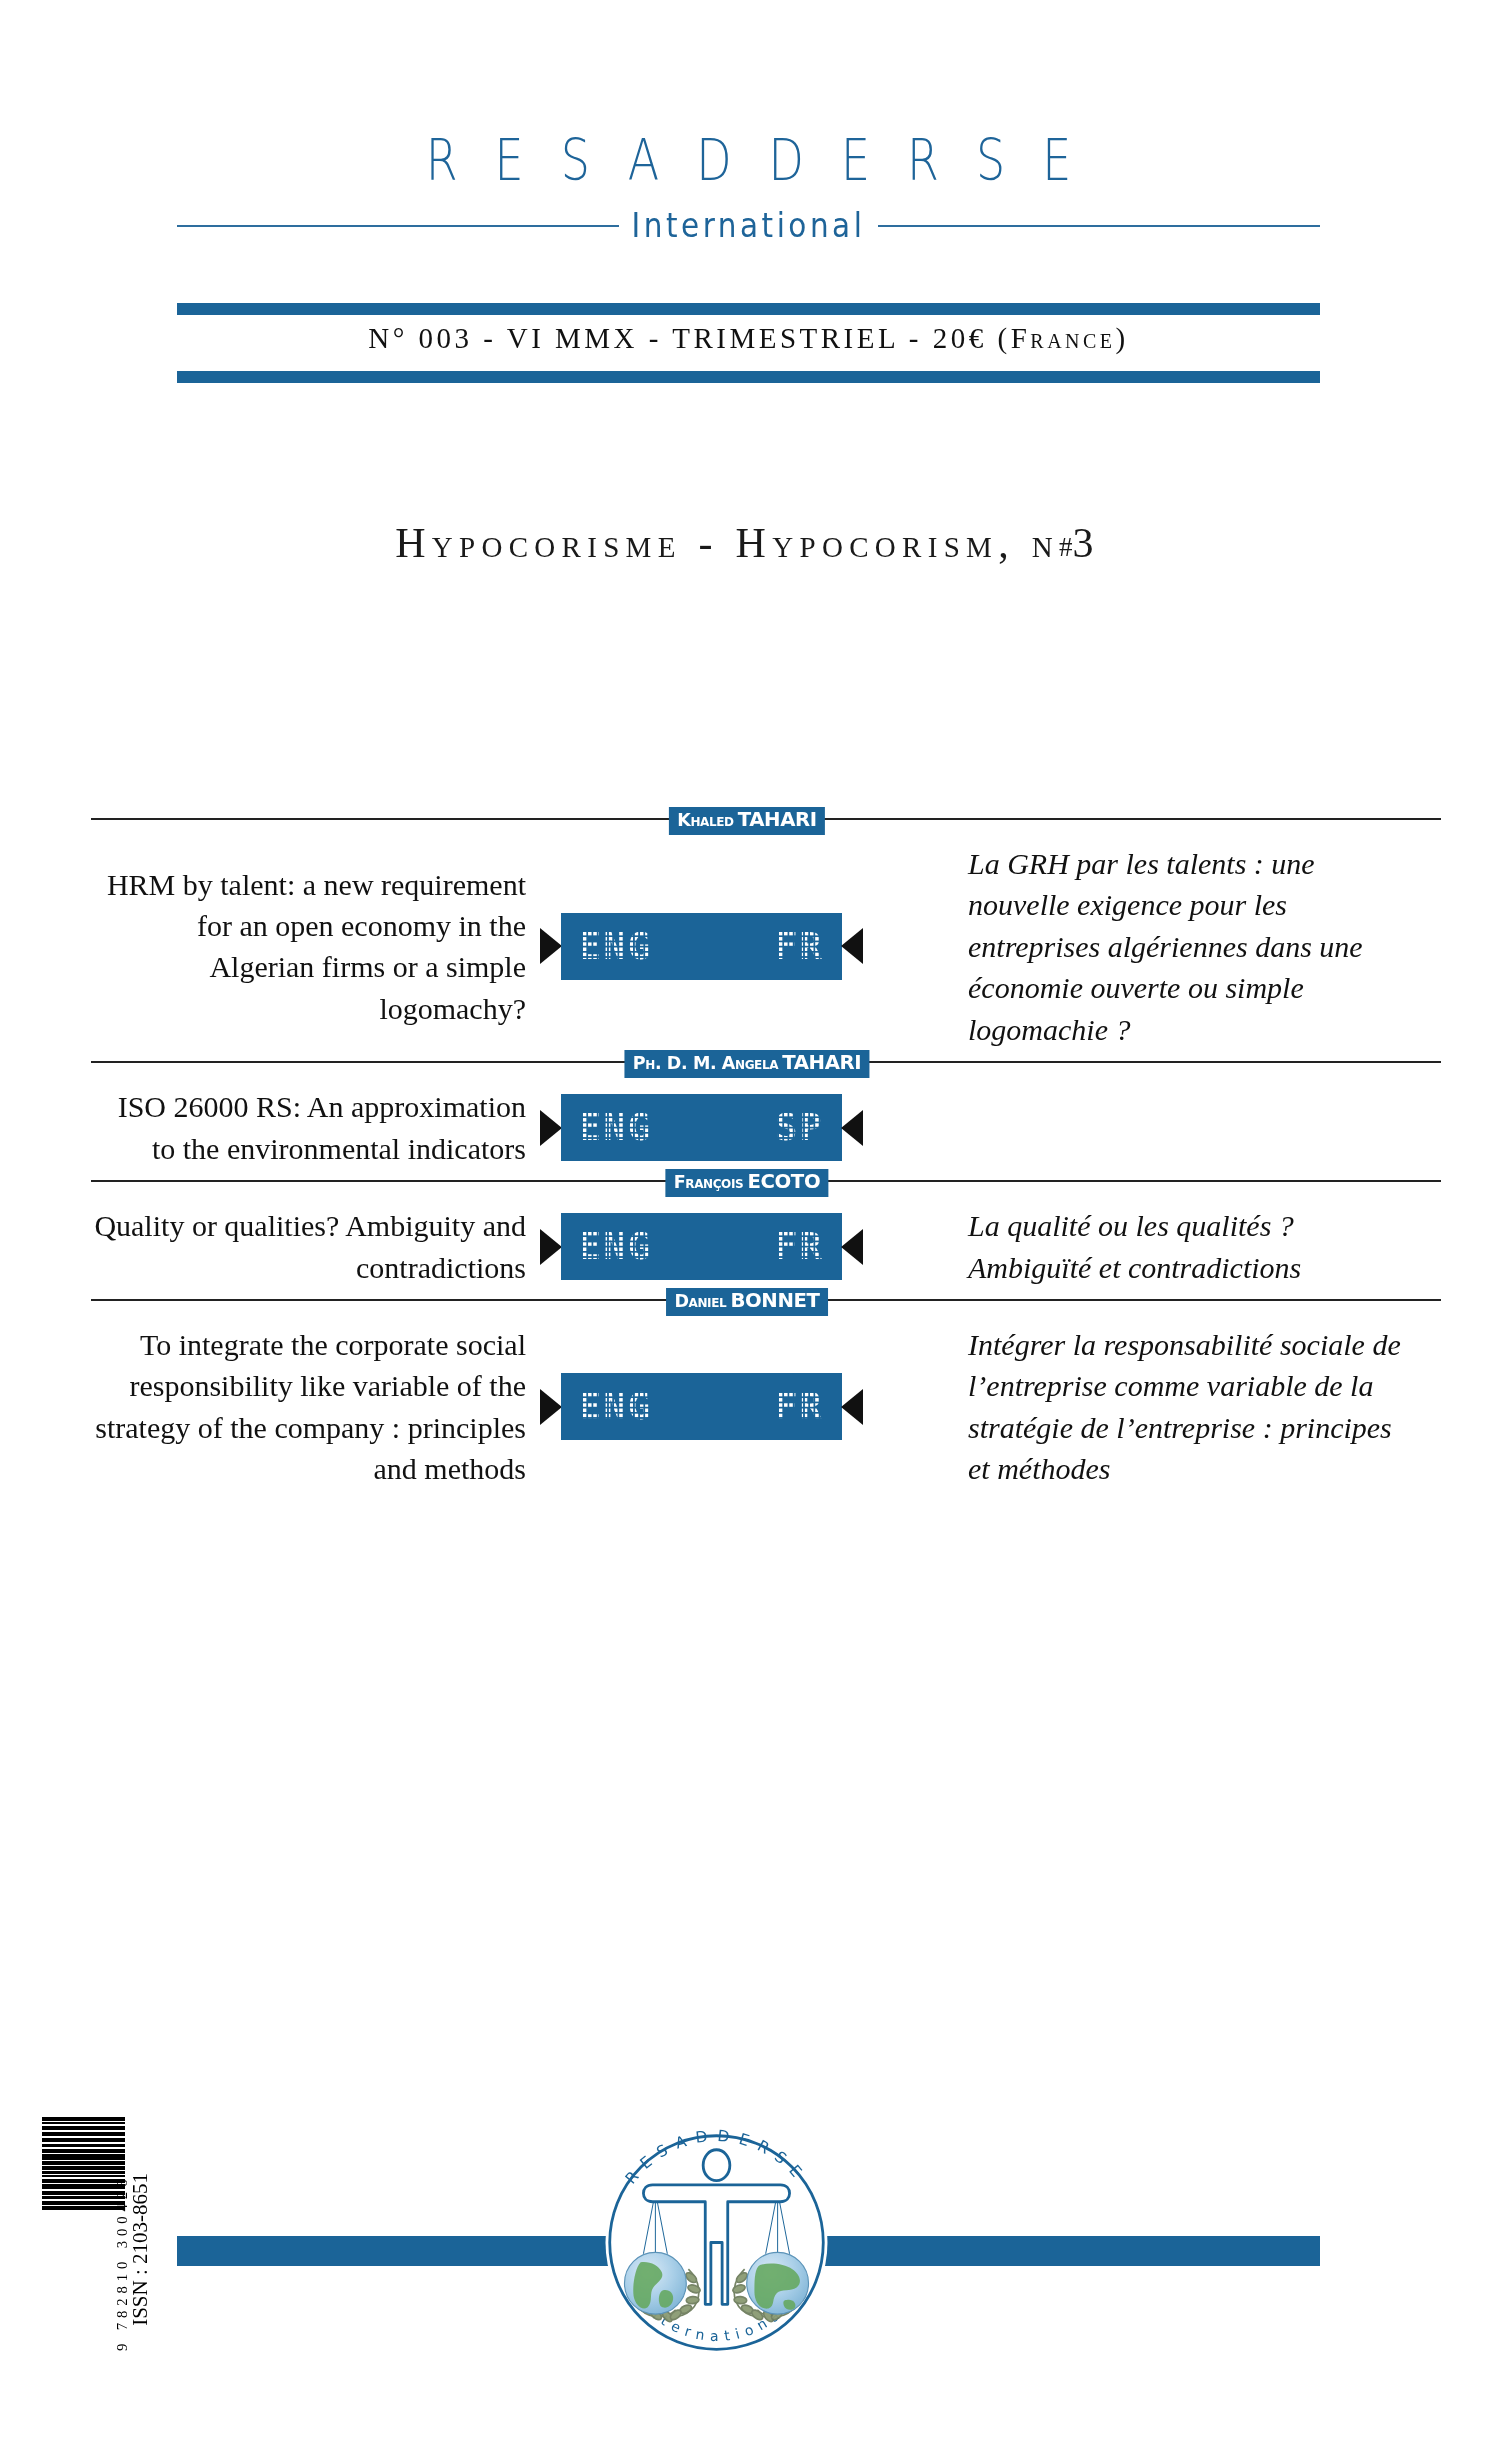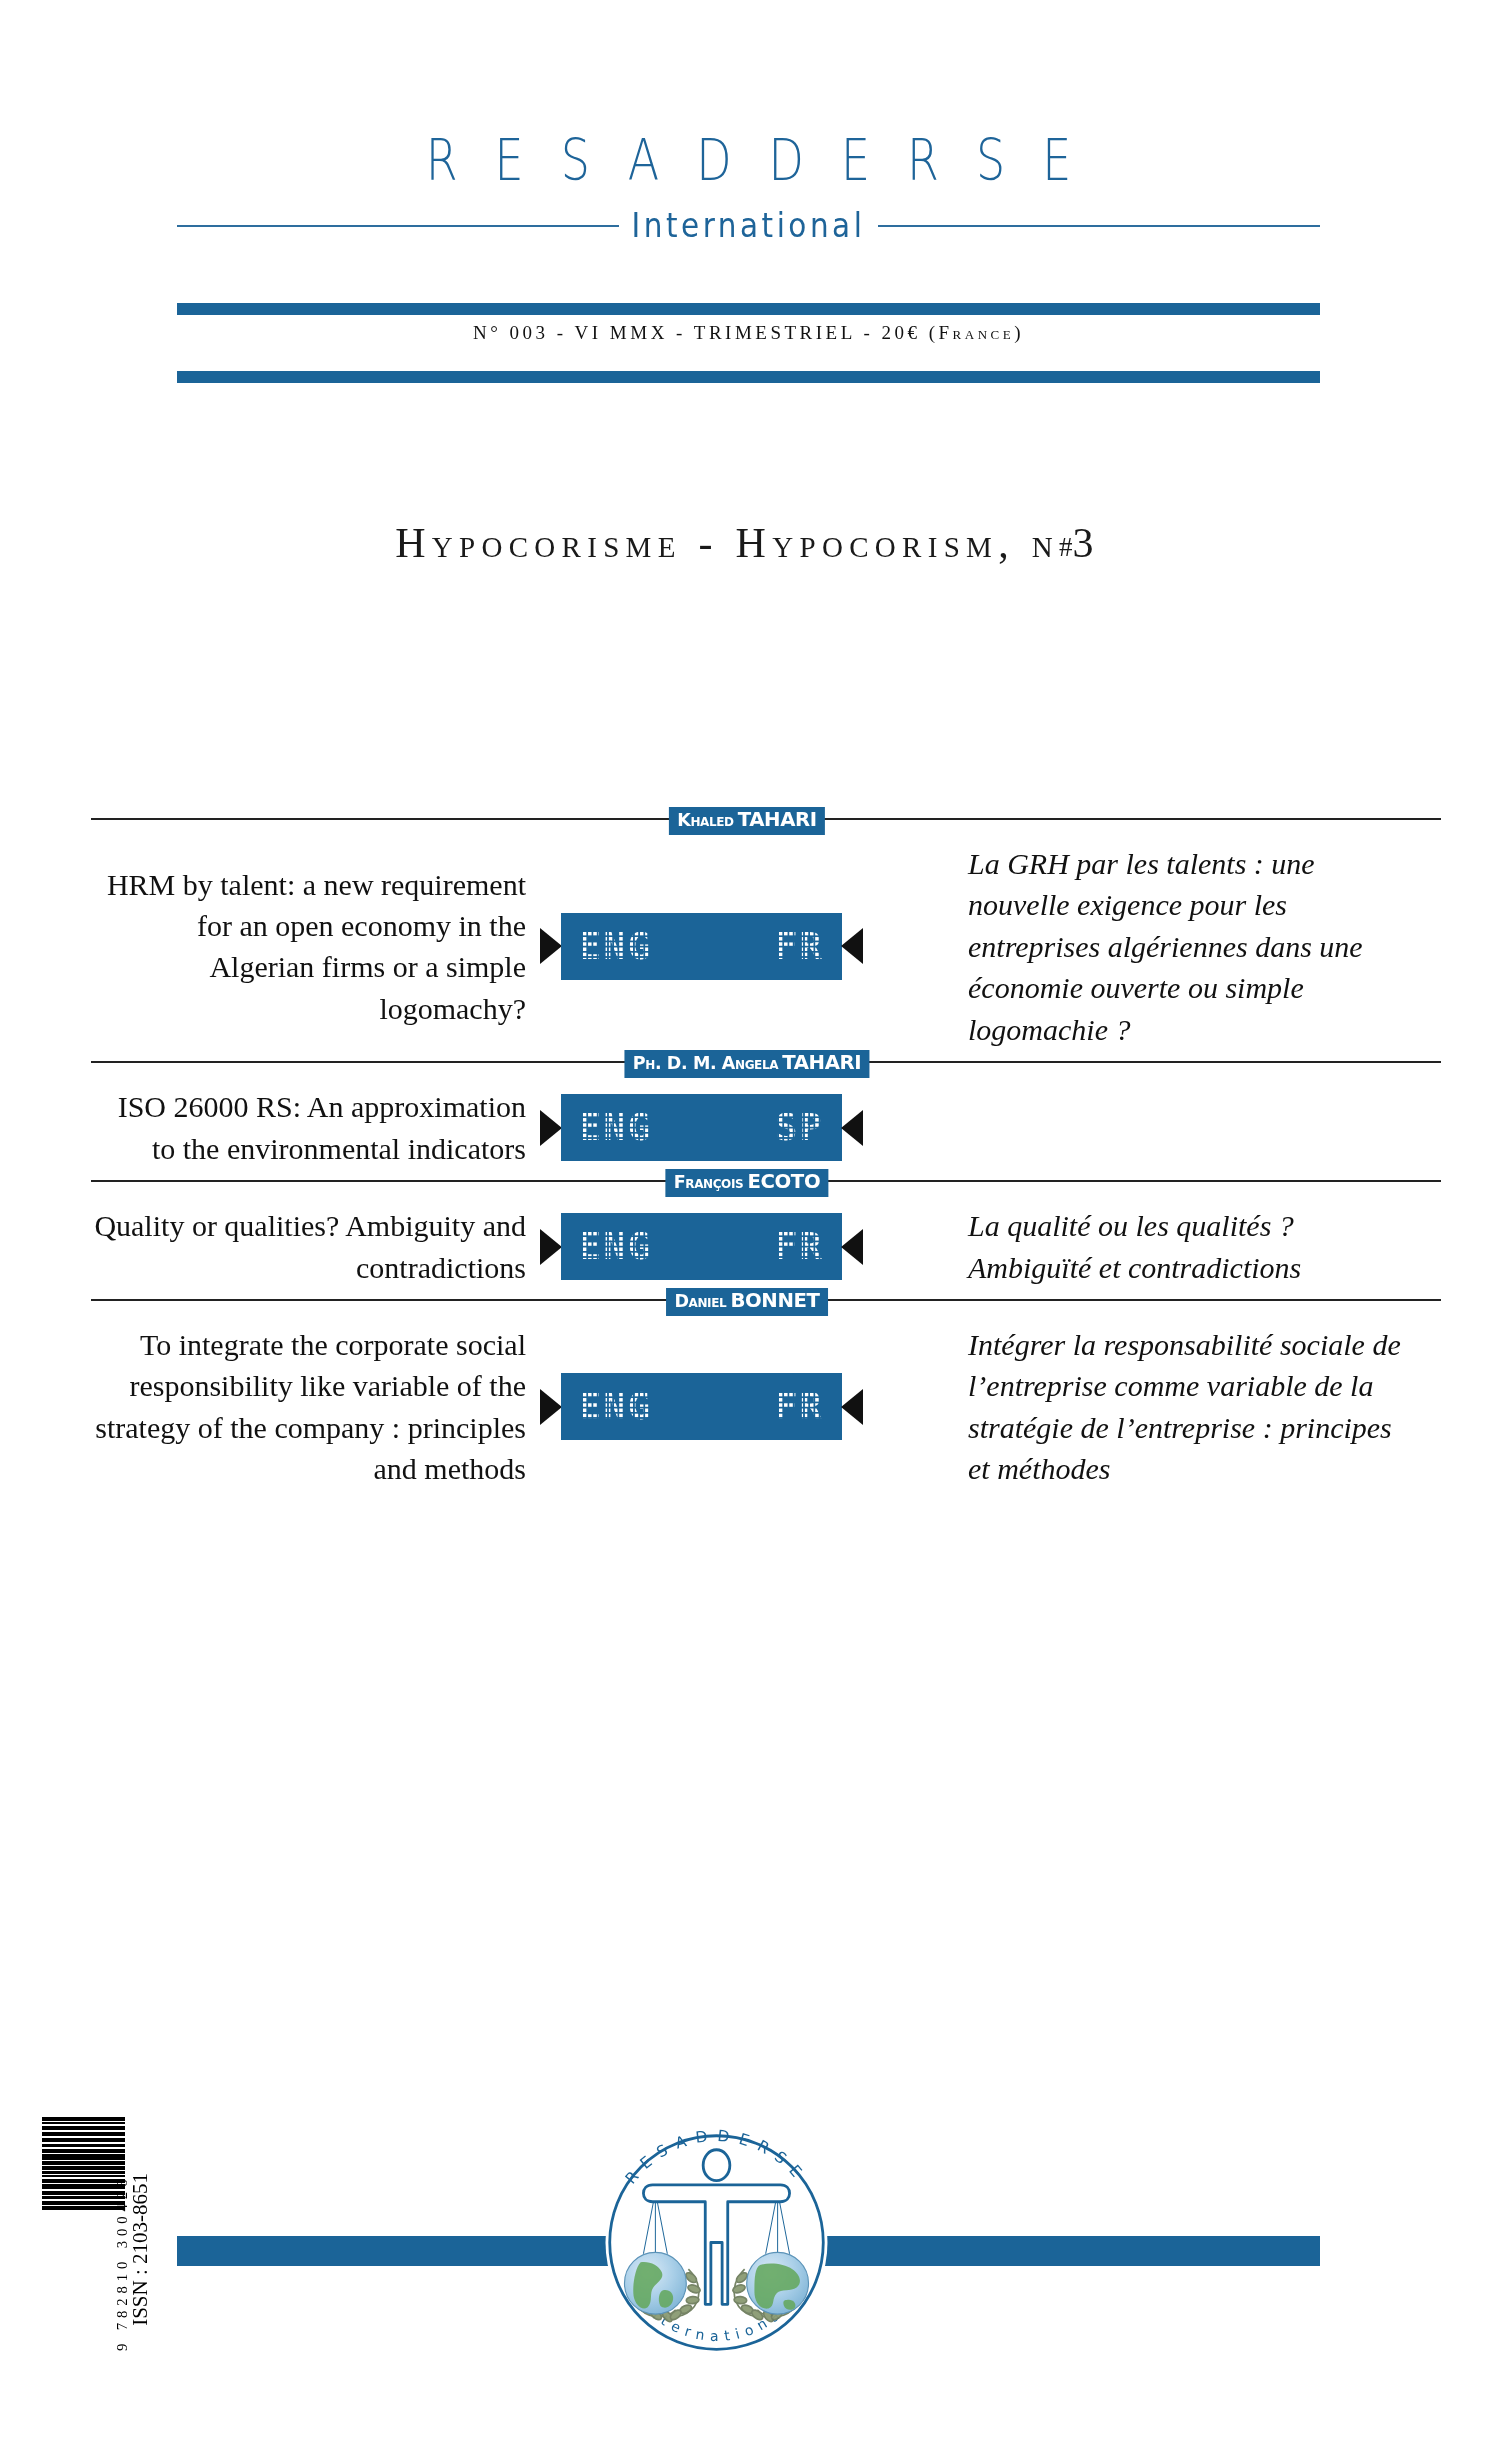--- a/index.html
+++ b/index.html
@@ -88,7 +88,7 @@
     width: 1143px;
     text-align: center;
     font-family: "Liberation Serif", serif;
-    font-size: 19px;
+    font-size: 29px;
     font-variant: small-caps;
     letter-spacing: 3.5px;
     color: #111111;

